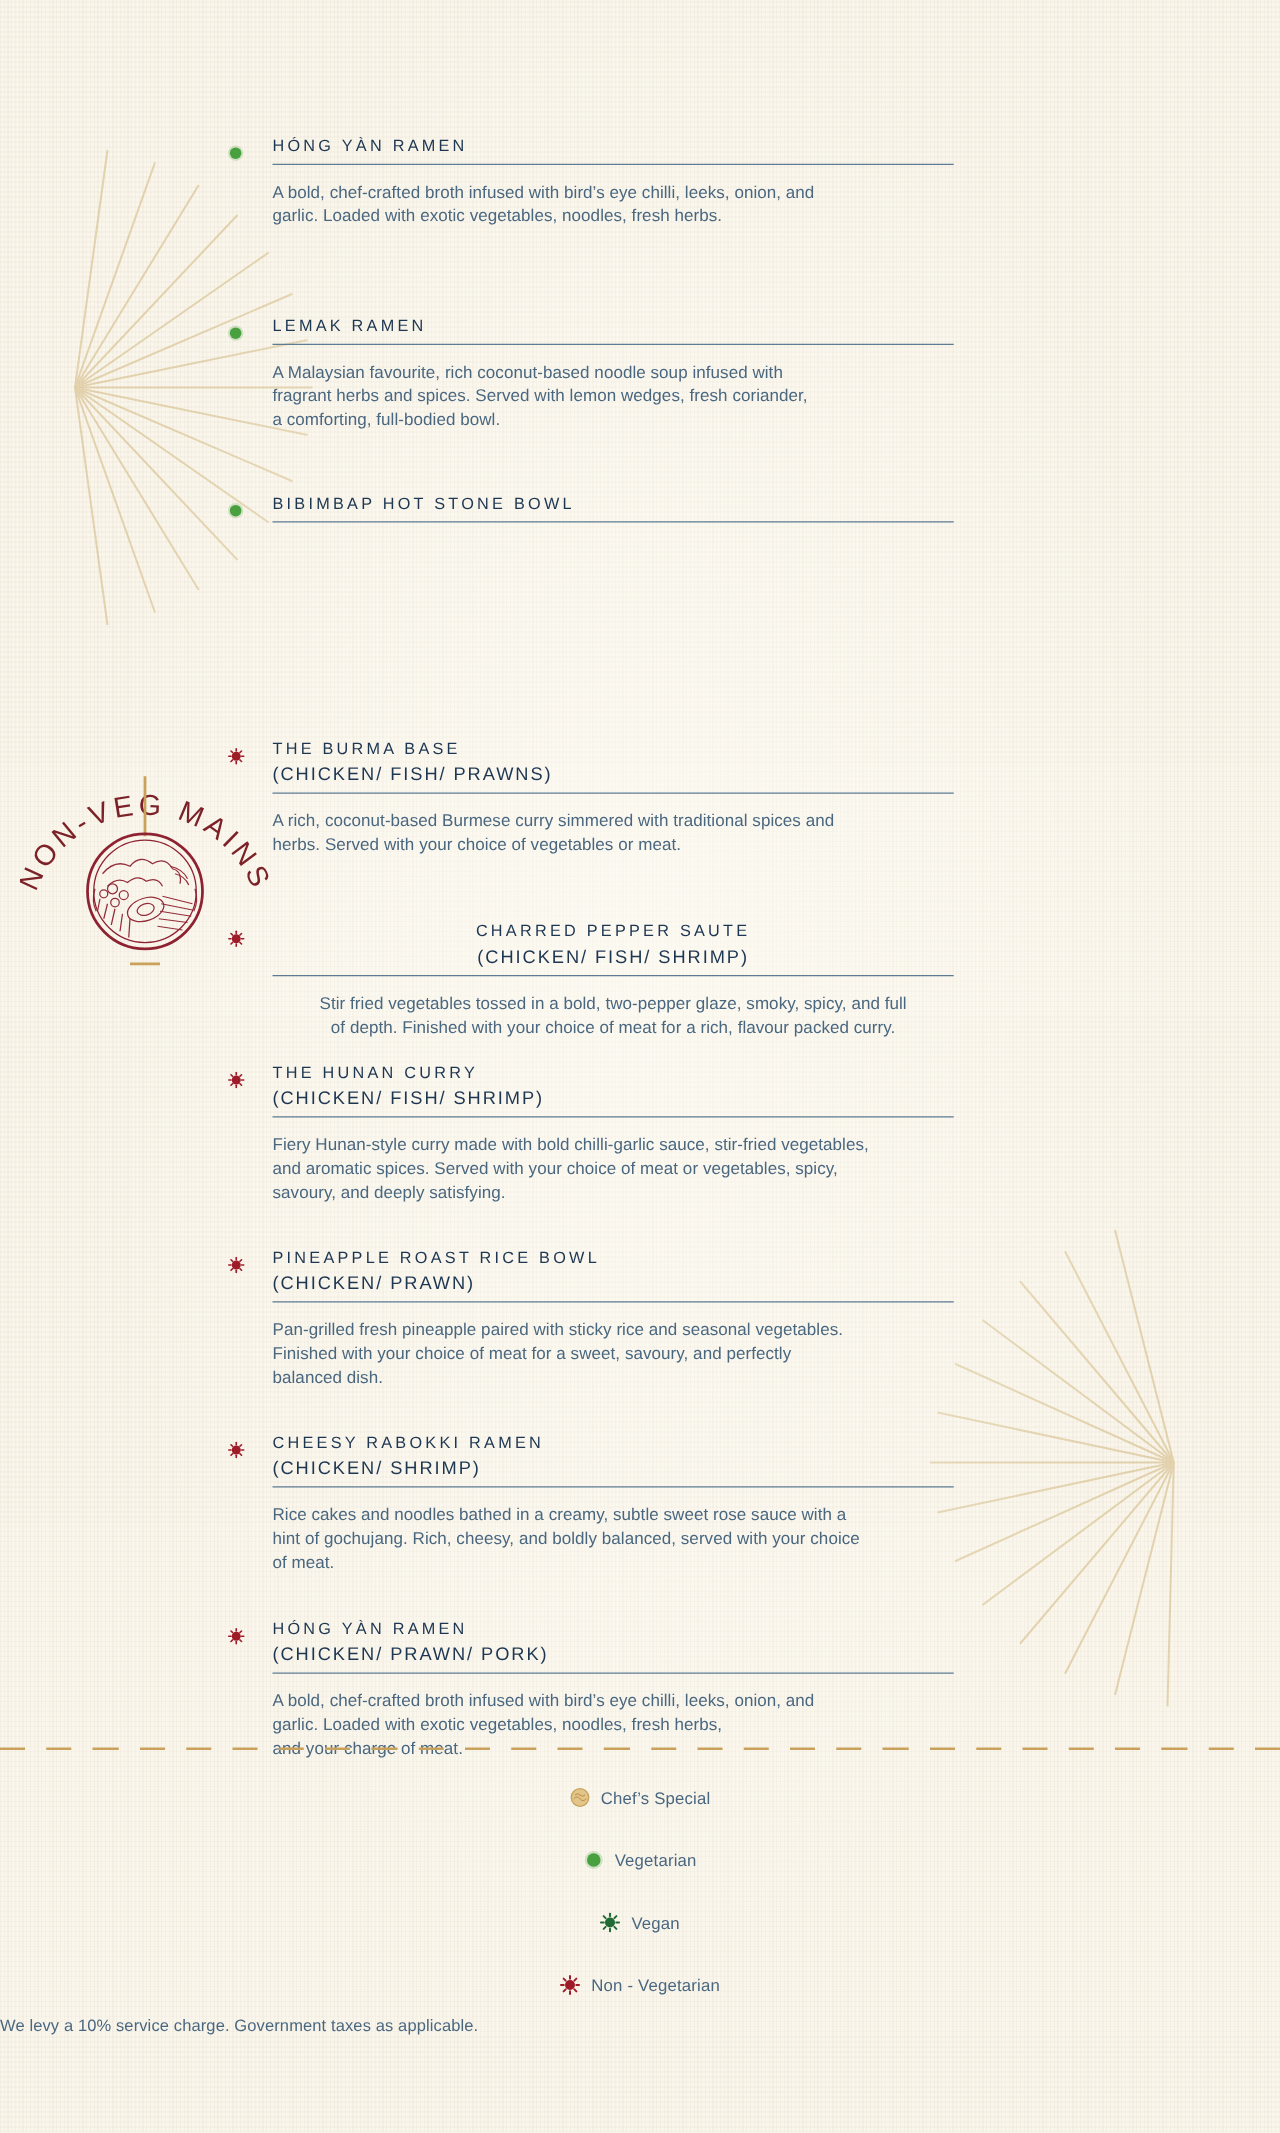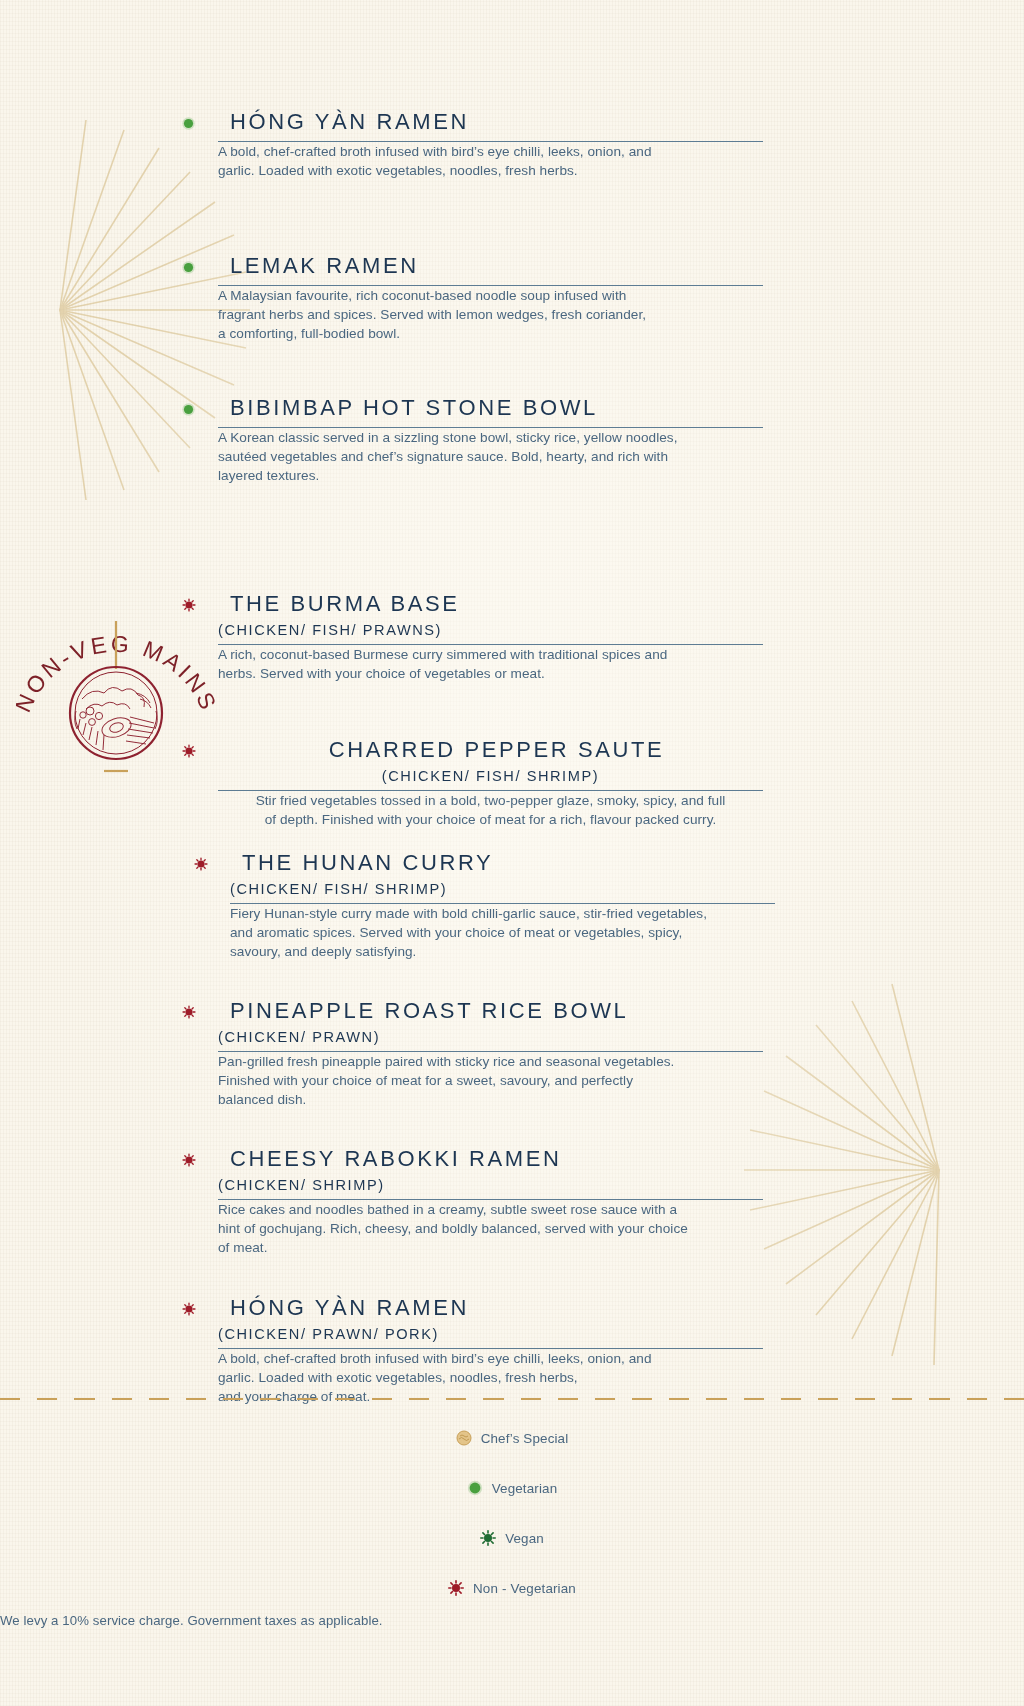--- a/index.html
+++ b/index.html
@@ -56,13 +56,12 @@
   }
 
   .item-title {
-    font-size: 22px;
+    font-size: 13px;
     letter-spacing: 2.6px;
     color: #1d3652;
     font-weight: 400;
     line-height: 1.12;
     white-space: nowrap;
-    margin-left: 12px;
   }
   .item-variants {
     font-size: 14.6px;

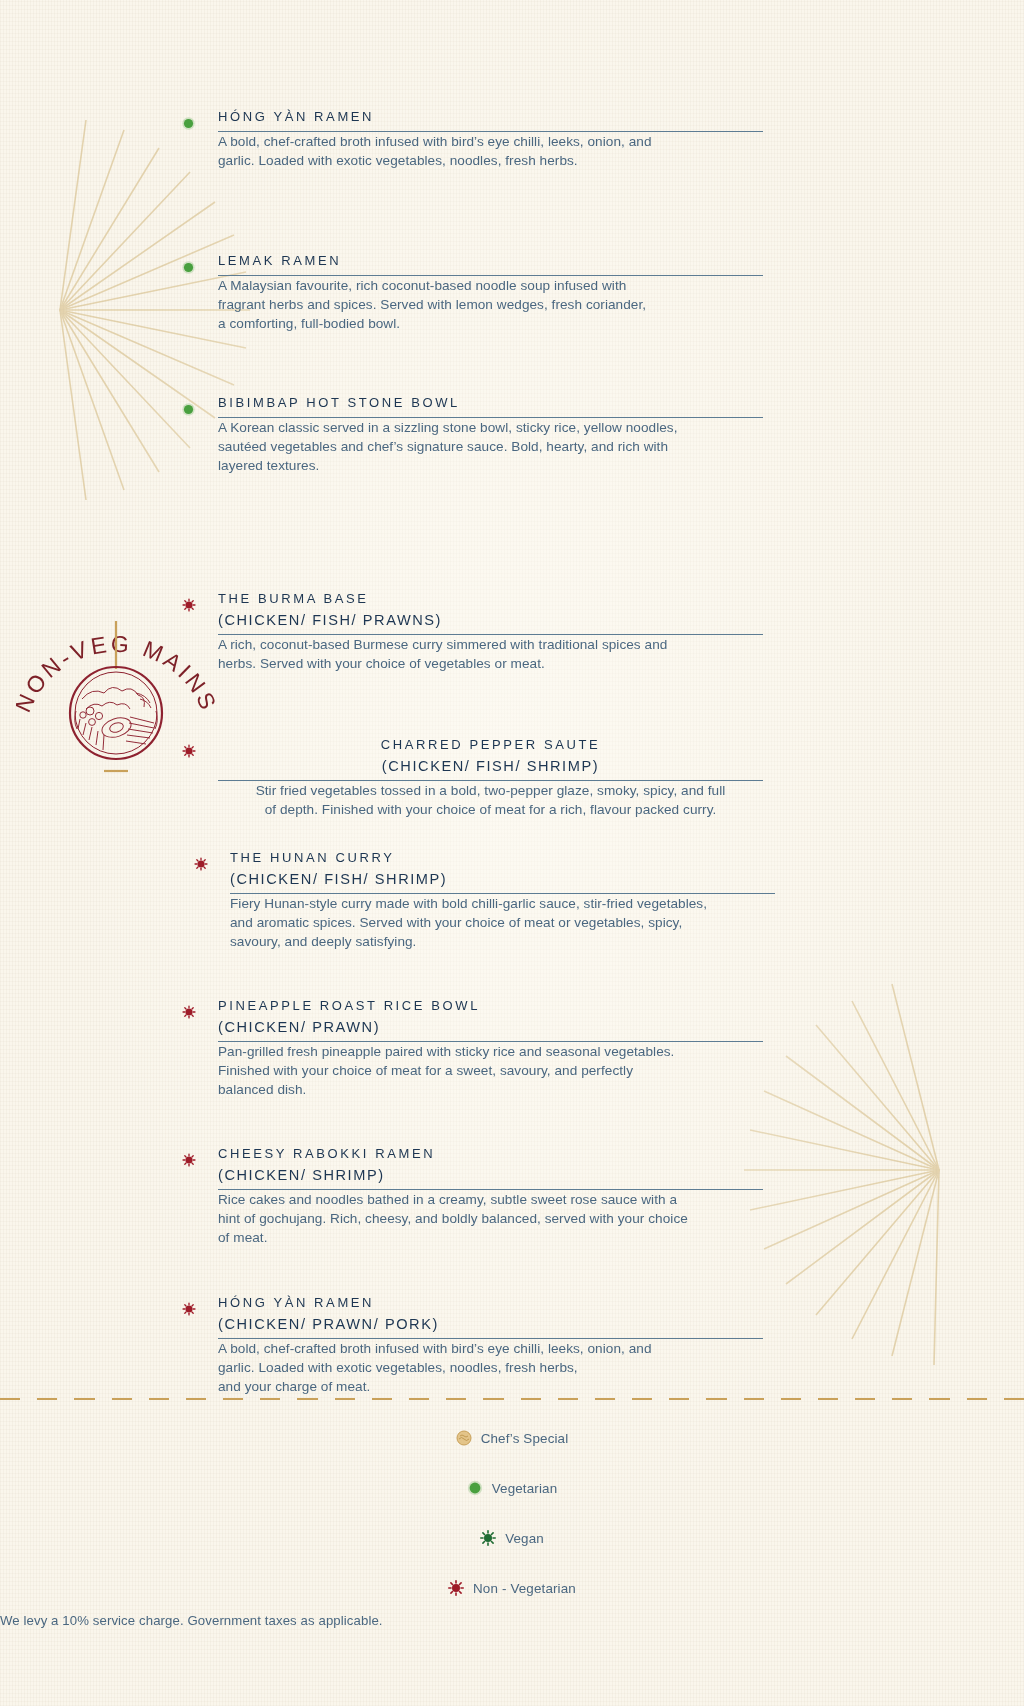--- a/index.html
+++ b/index.html
@@ -80,7 +80,7 @@
     font-size: 13.6px;
     line-height: 1.42;
     color: #4a6780;
-    margin-top: 0;
+    margin-top: 12px;
     letter-spacing: 0.05px;
   }
   .item-desc div { white-space: nowrap; }

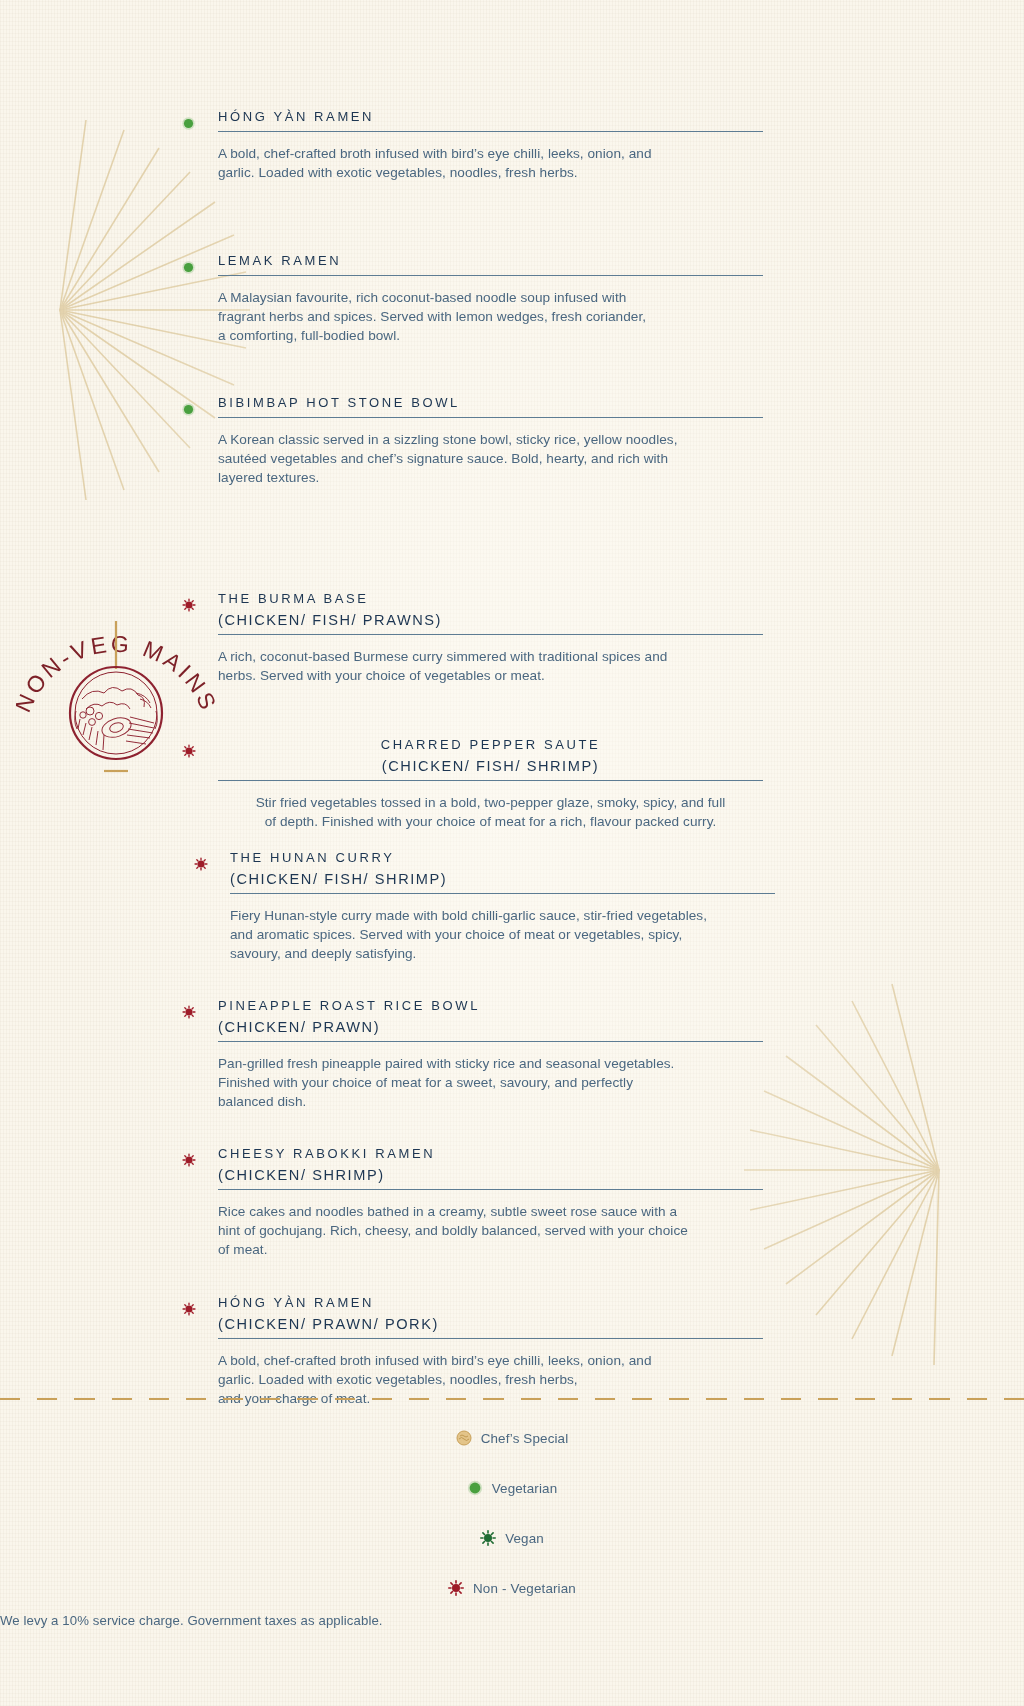--- a/index.html
+++ b/index.html
@@ -257,11 +257,6 @@
     </span>
     <div class="item-title">BIBIMBAP HOT STONE BOWL</div>
     <div class="item-rule"></div>
-    <div class="item-desc">
-      <div>A Korean classic served in a sizzling stone bowl, sticky rice, yellow noodles,</div>
-      <div>sautéed vegetables and chef’s signature sauce. Bold, hearty, and rich with</div>
-      <div>layered textures.</div>
-    </div>
   </div>
 
   <div class="menu-item" style="position:absolute; top:592px; left:0; width:545px;">

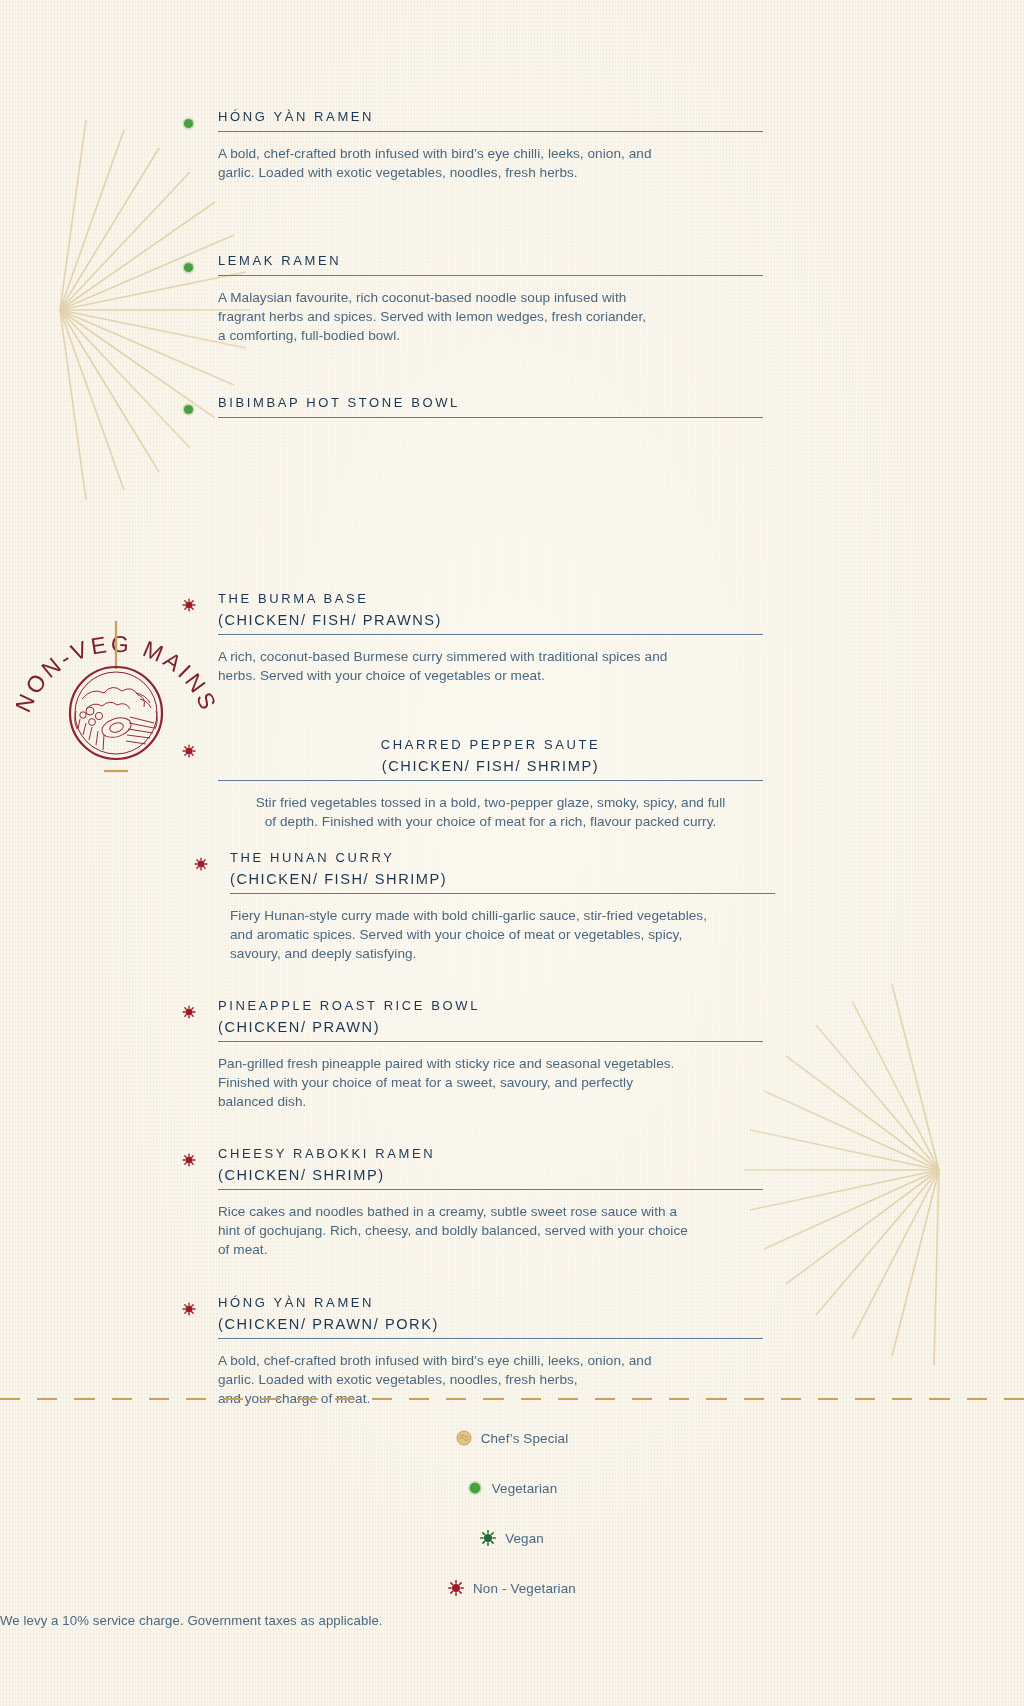--- a/index.html
+++ b/index.html
@@ -313,7 +313,7 @@
     </div>
   </div>
 
-  <div class="menu-item" style="position:absolute; top:851px; left:12px; width:560px;">
+  <div class="menu-item" style="position:absolute; top:851px; left:0; width:560px;">
     <span class="item-marker">
       <svg viewBox="0 0 16 16" width="14" height="14">
           <g fill="#9e1b28">

